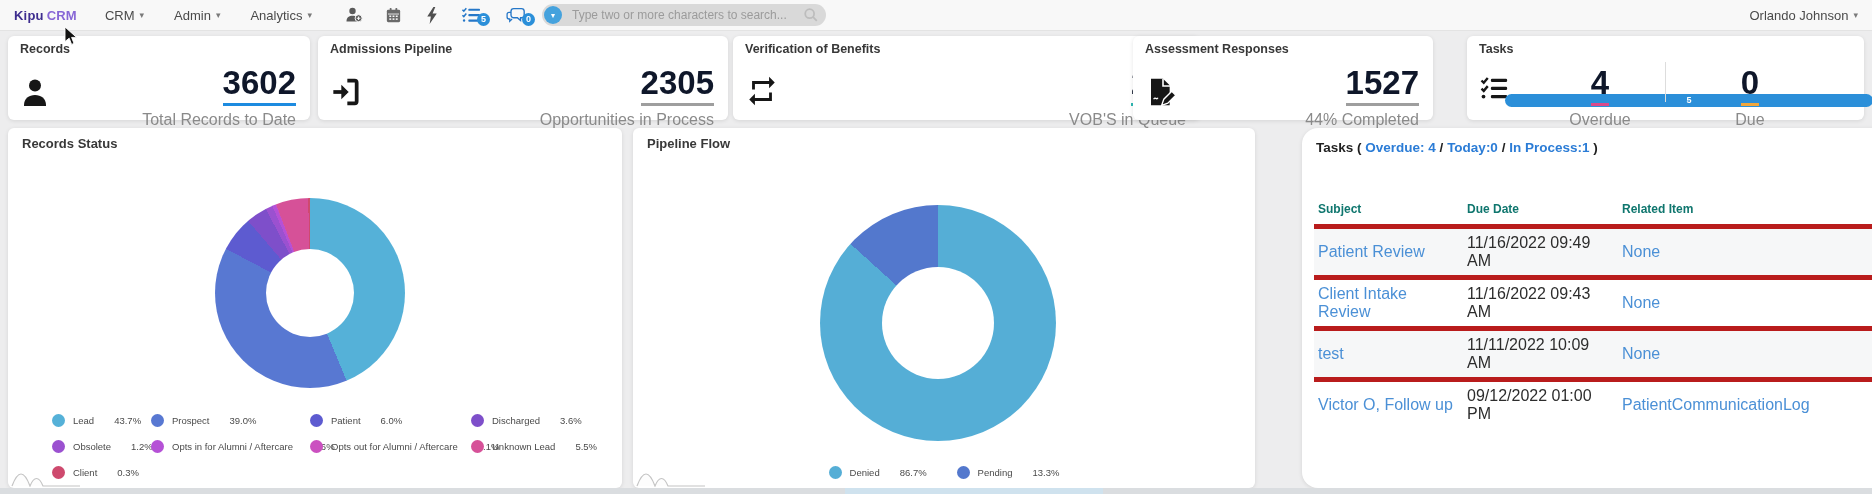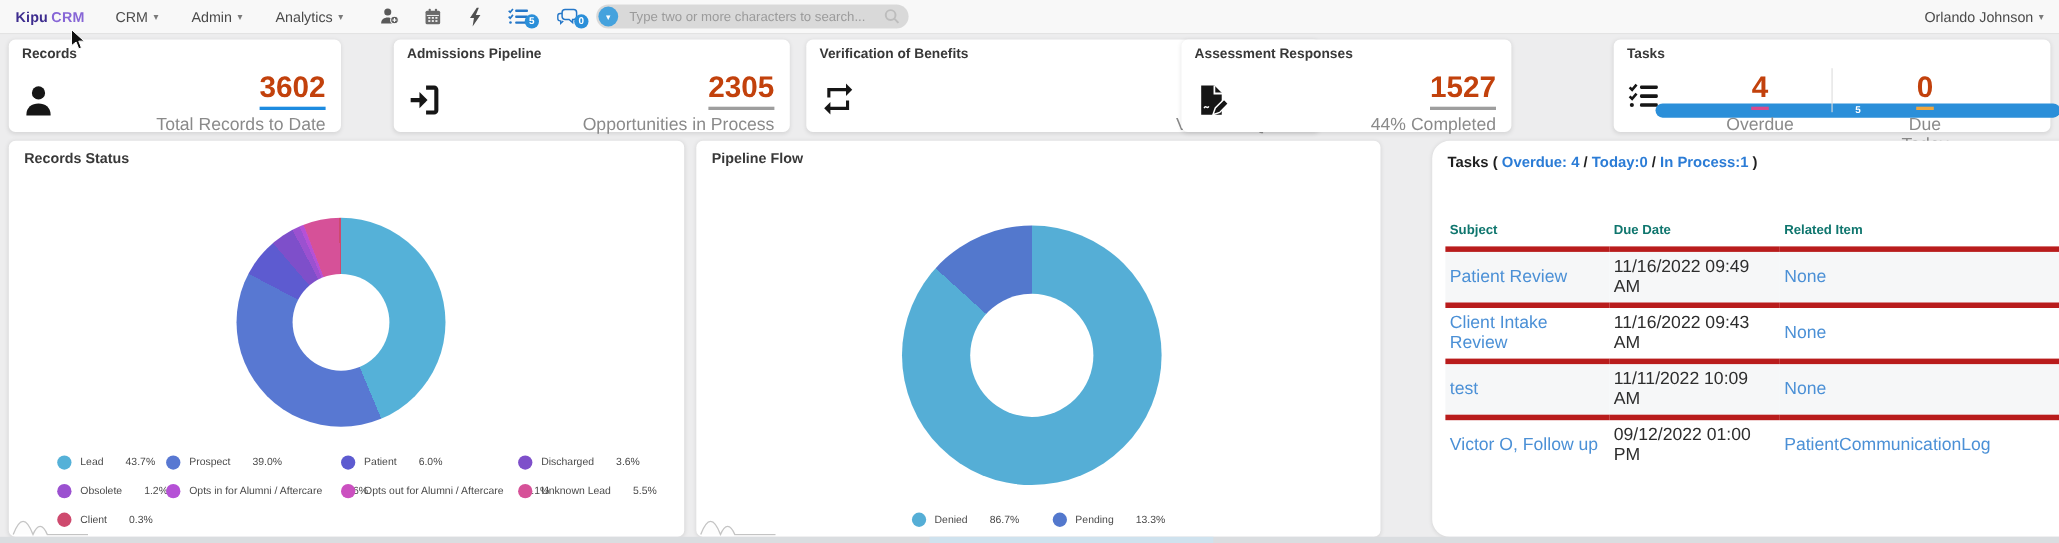--- a/index.html
+++ b/index.html
@@ -178,7 +178,7 @@
   </div>
 </div>
 
-<div class="card" style="left:318px; top:36px; width:360px; height:84px;margin-left:40px;">
+<div class="card" style="left:318px; top:36px; width:410px; height:84px;">
   <div class="card-title">Admissions Pipeline</div>
   <span class="sum-icon">
     <svg width="32" height="32" viewBox="0 0 24 24">

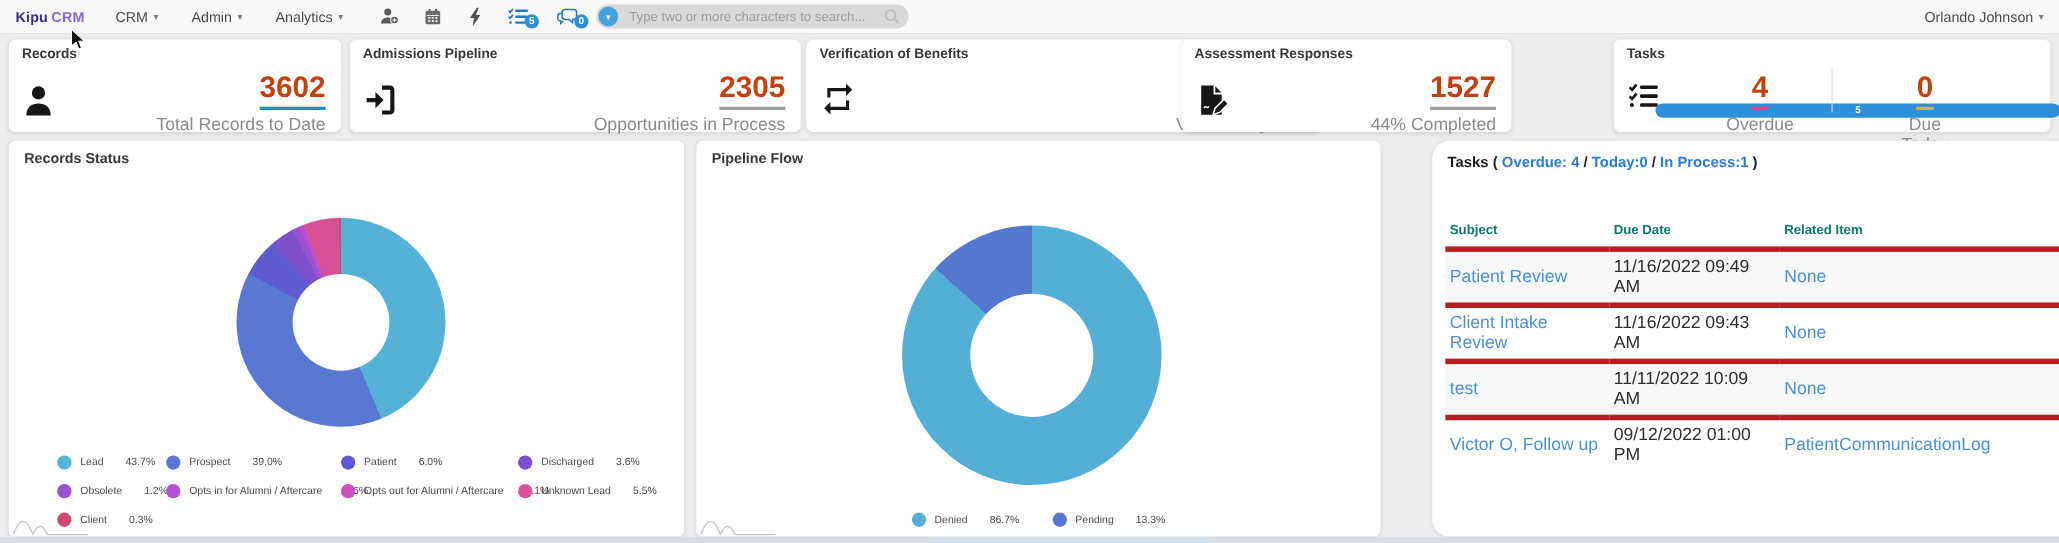--- a/index.html
+++ b/index.html
@@ -206,7 +206,7 @@
   </div>
 </div>
 
-<div class="card" style="left:1074px; top:36px; width:300px; height:84px;">
+<div class="card" style="left:1133px; top:36px; width:300px; height:84px;">
   <div class="card-title">Assessment Responses</div>
   <span class="sum-icon">
     <svg width="32" height="32" viewBox="0 0 24 24">

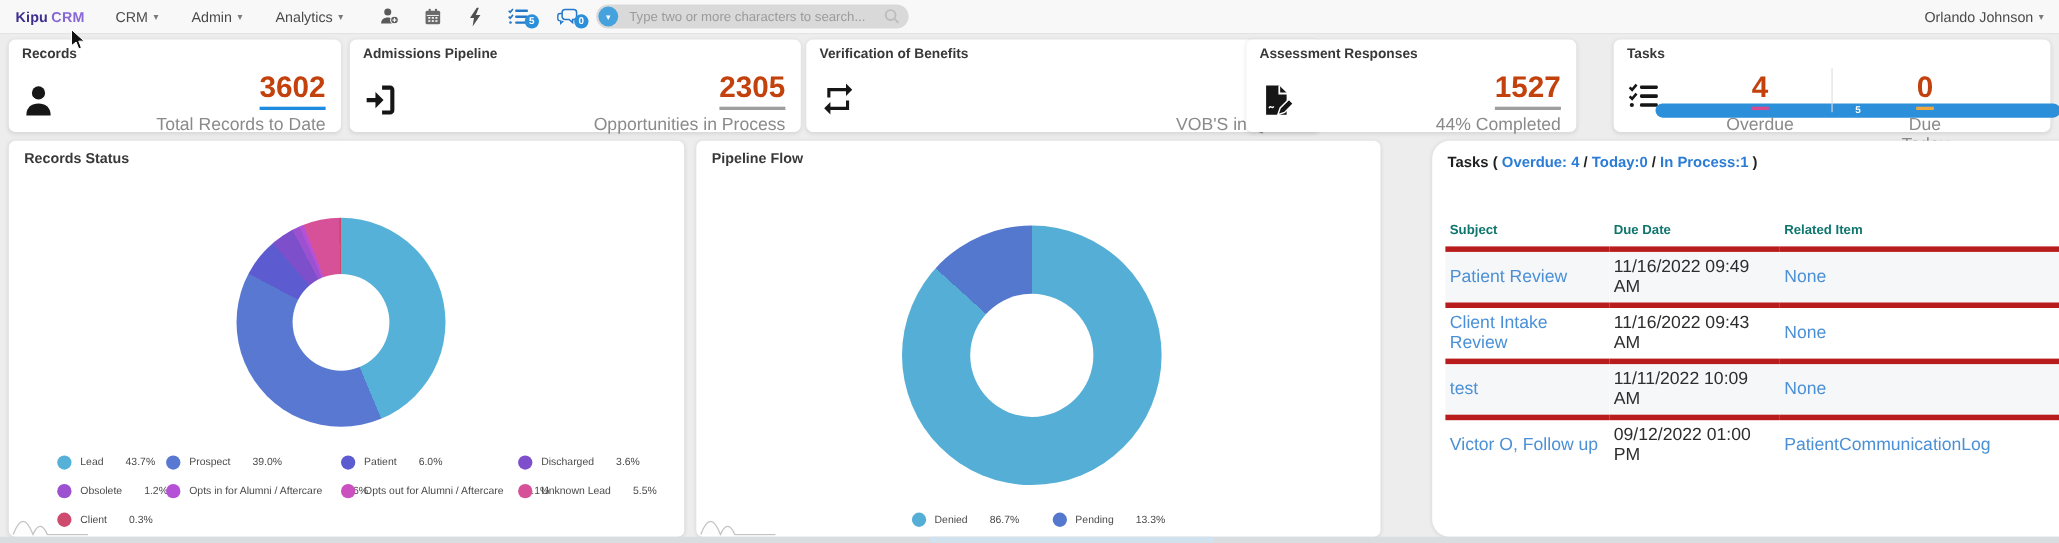--- a/index.html
+++ b/index.html
@@ -36,7 +36,7 @@
   
   .sum-icon { position:absolute; left:12px; bottom:8px; }
   .value-block { position:absolute; right:14px; top:30px; text-align:right; }
-  .stat-value { display:inline-block; font-size:27px; font-weight:bold; color:#c2410c;
+  .stat-value { display:inline-block; font-size:33px; font-weight:bold; color:#0f172a;
     line-height:1; padding-bottom:4px; border-bottom:3px solid #999; }
   .stat-label { font-size:16px; color:#8a8a8a; margin-top:5px; }
   .tasks-stat { position:absolute; top:30px; width:74px; text-align:center; }

